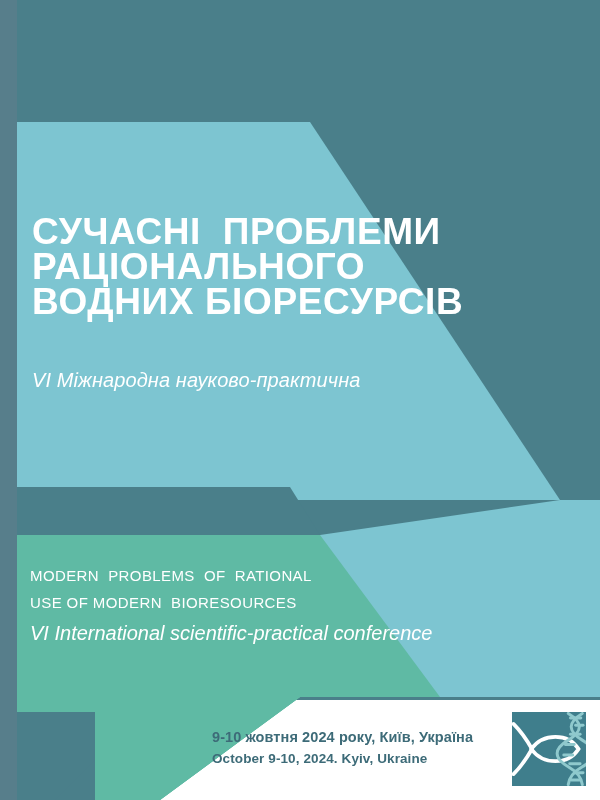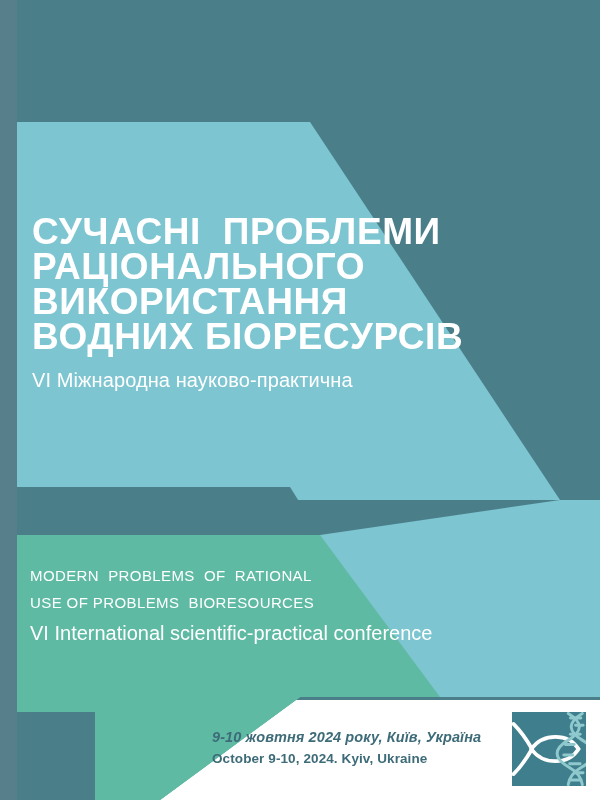--- a/index.html
+++ b/index.html
@@ -160,7 +160,6 @@
     <div id="title-uk">
       <span class="tline">СУЧАСНІ  ПРОБЛЕМИ</span>
       <span class="tline">РАЦІОНАЛЬНОГО</span>
-      <span class="tline">ВИКОРИСТАННЯ</span>
       <span class="tline">ВОДНИХ БІОРЕСУРСІВ</span>
     </div>
 

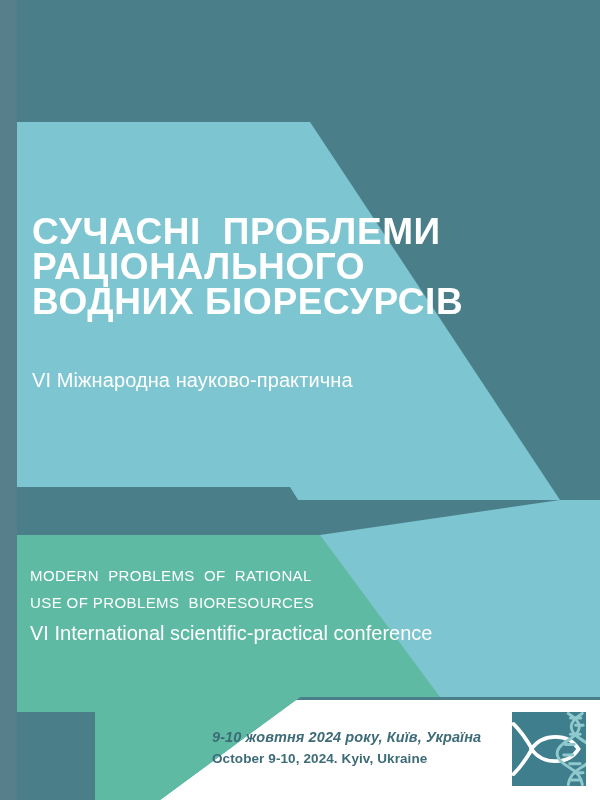--- a/index.html
+++ b/index.html
@@ -58,6 +58,7 @@
     font-weight: normal;
     line-height: 28px;
     letter-spacing: 0.1px;
+    font-style: italic;
   }
   #subtitle-uk .sline { display: block; }
 

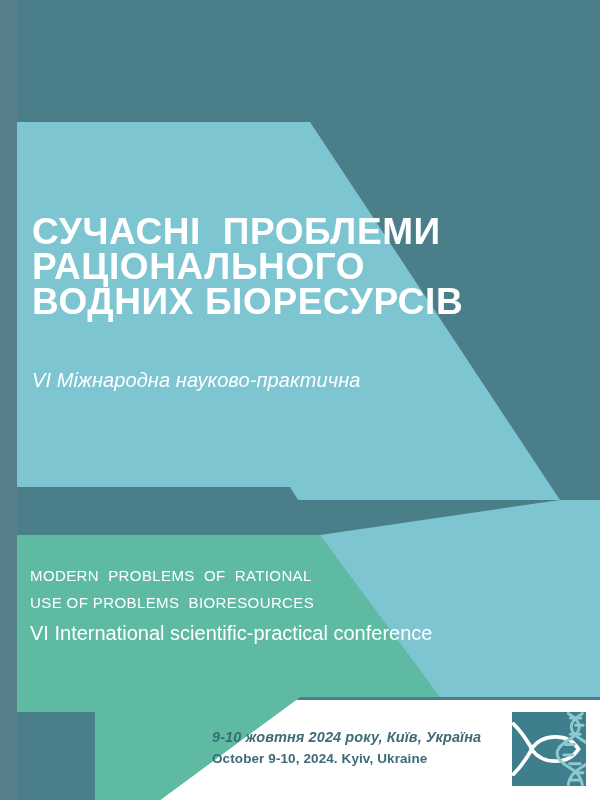--- a/index.html
+++ b/index.html
@@ -170,7 +170,7 @@
 
     <div id="title-en">
       <span class="eline">MODERN  PROBLEMS  OF  RATIONAL</span>
-      <span class="eline">USE OF PROBLEMS  BIORESOURCES</span>
+      <span class="eline">USE OF MODERN  BIORESOURCES</span>
     </div>
 
     <div id="subtitle-en">VI International scientific-practical conference</div>

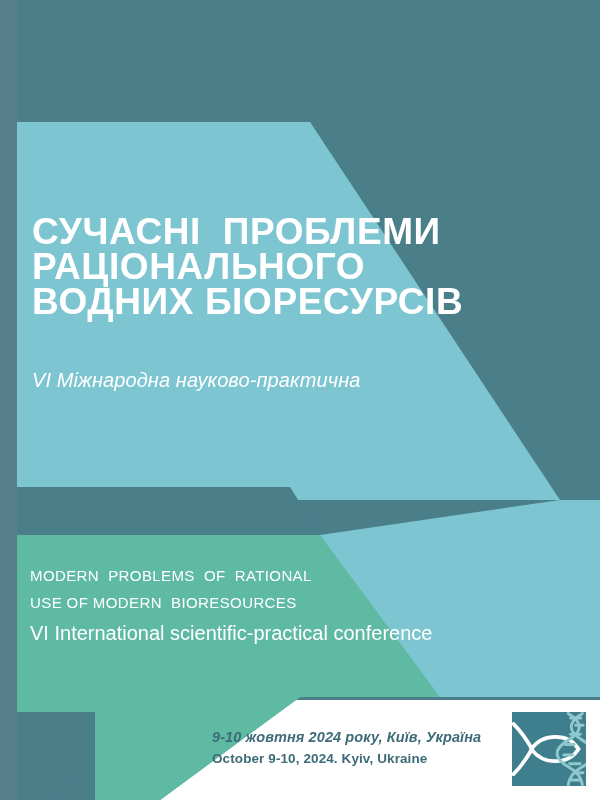--- a/index.html
+++ b/index.html
@@ -86,6 +86,7 @@
     font-size: 20px;
     font-weight: normal;
     line-height: 26px;
+    font-style: italic;
   }
 
   

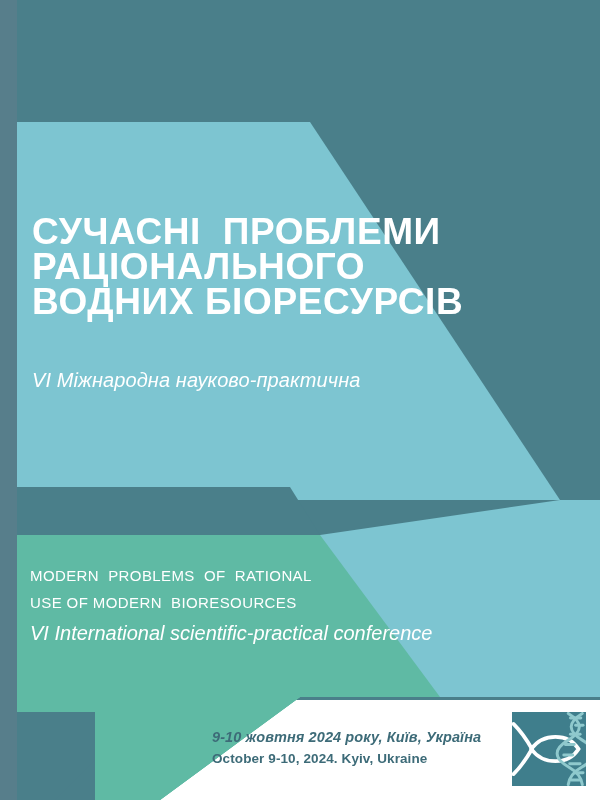--- a/index.html
+++ b/index.html
@@ -104,7 +104,6 @@
     font-weight: bold;
     line-height: 22px;
     letter-spacing: 0.1px;
-    font-style: italic;
   }
   #date-en {
     display: block;

